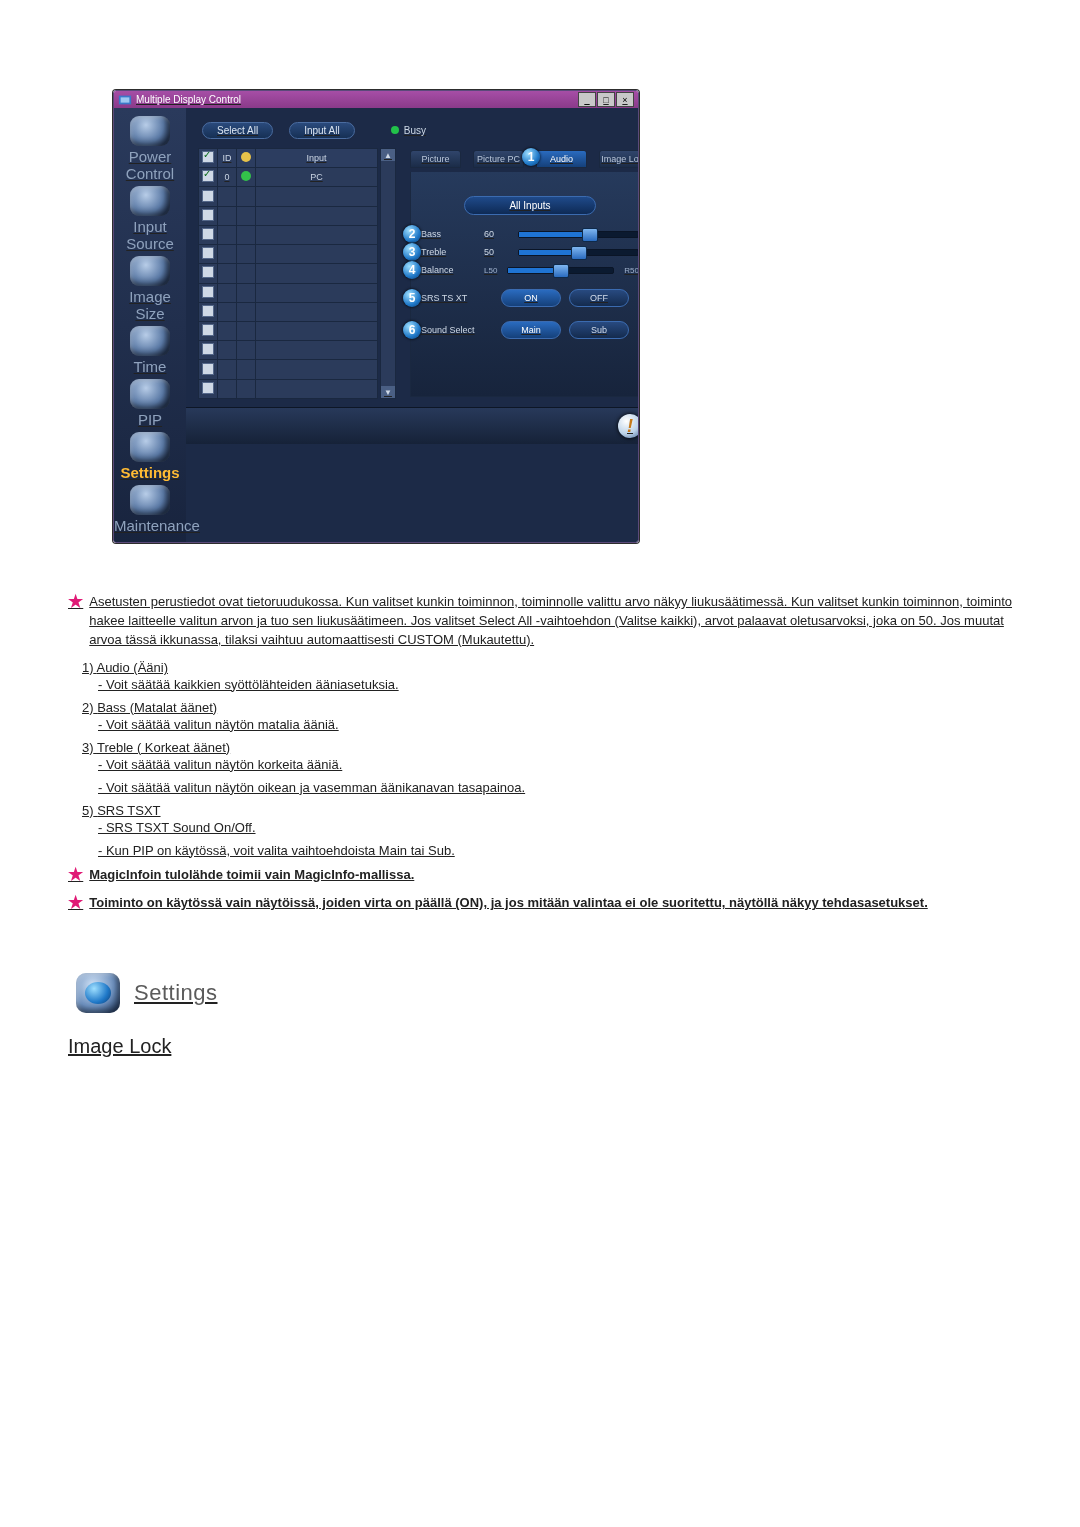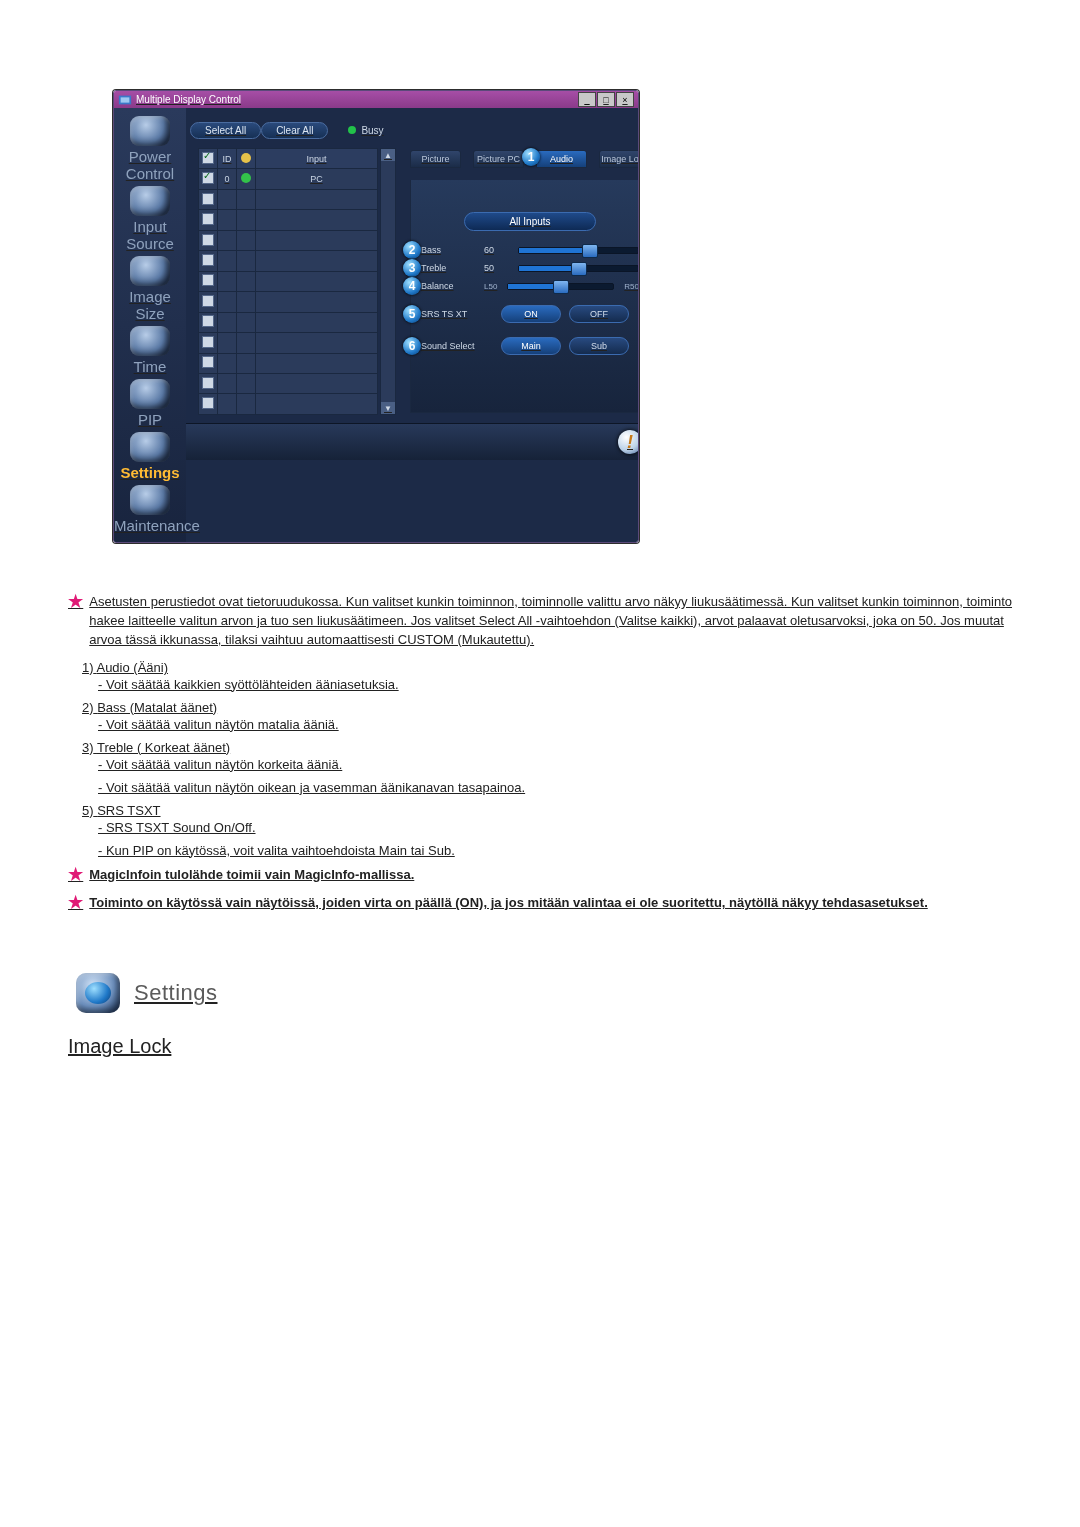--- a/index.html
+++ b/index.html
@@ -70,7 +70,7 @@
     flex:1;display:flex;flex-direction:column;
   }
   .mid-top{
-    height:28px;display:flex;align-items:center;gap:0;padding:8px 4px 0;
+    height:28px;display:flex;align-items:center;gap:16px;padding:8px 16px 0;
   }
   .tbtn{
     padding:2px 14px;border-radius:10px;

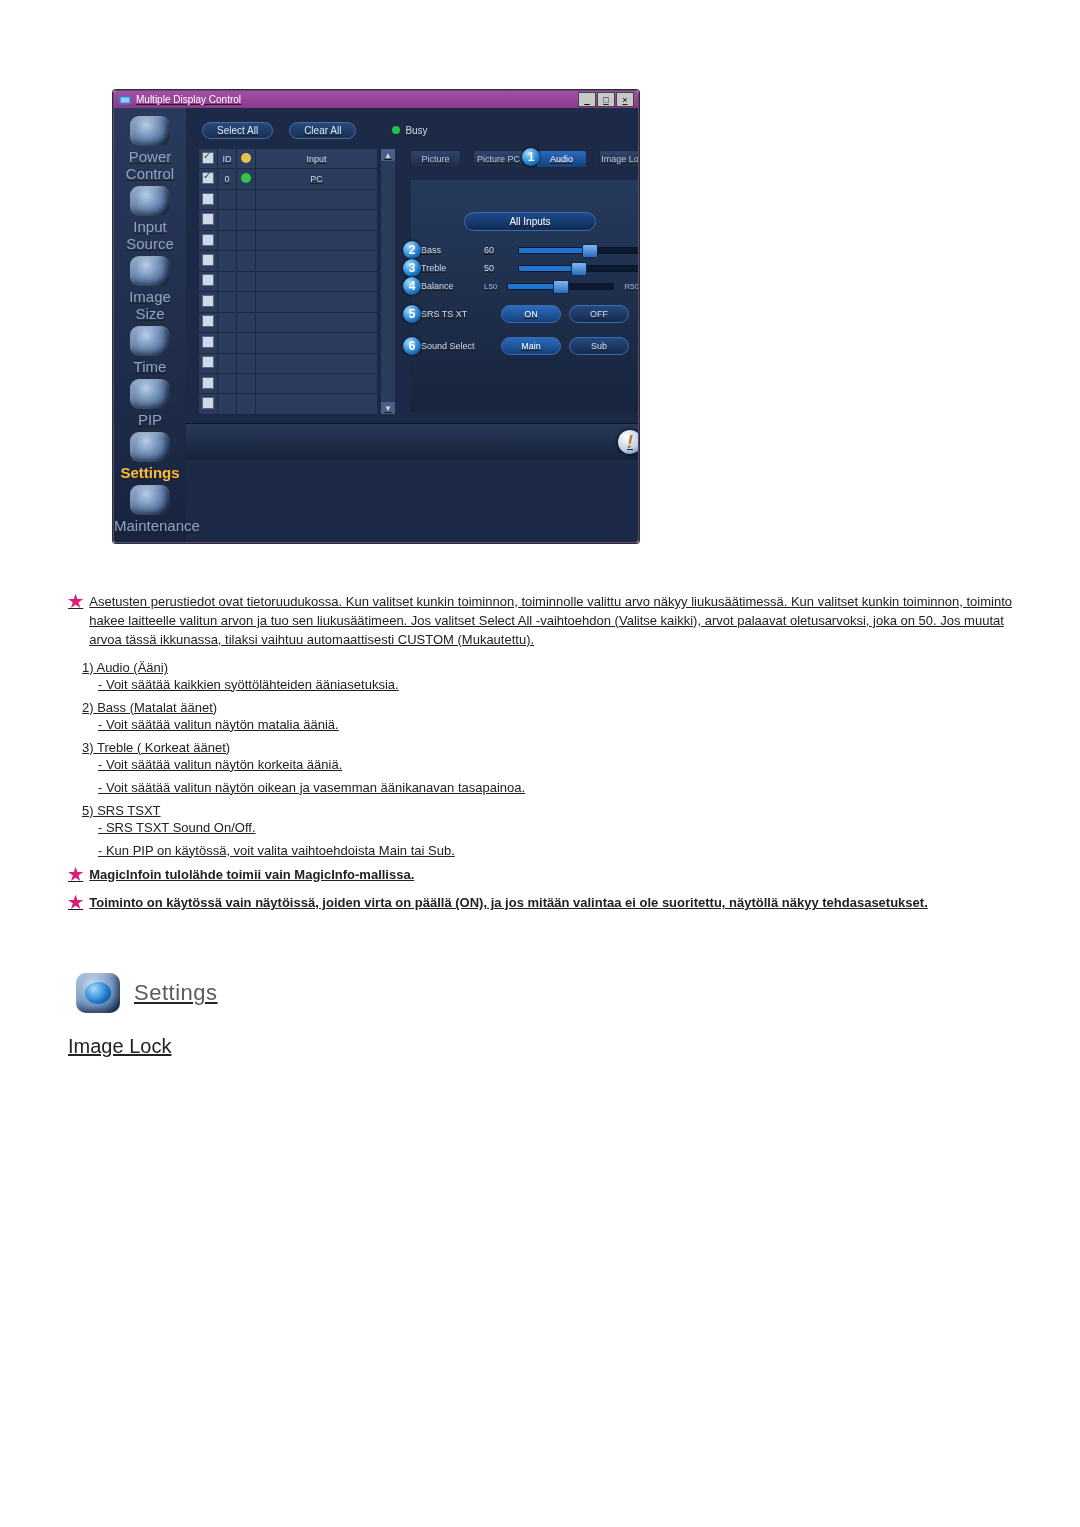--- a/index.html
+++ b/index.html
@@ -244,7 +244,7 @@
       <div class="mid">
         <div class="mid-top">
           <span class="tbtn">Select All</span>
-          <span class="tbtn">Clear All</span>
+          <span class="tbtn">Input All</span>
           <span class="busy">
               <span class="busy-dot"></span>
               <span>Busy</span>

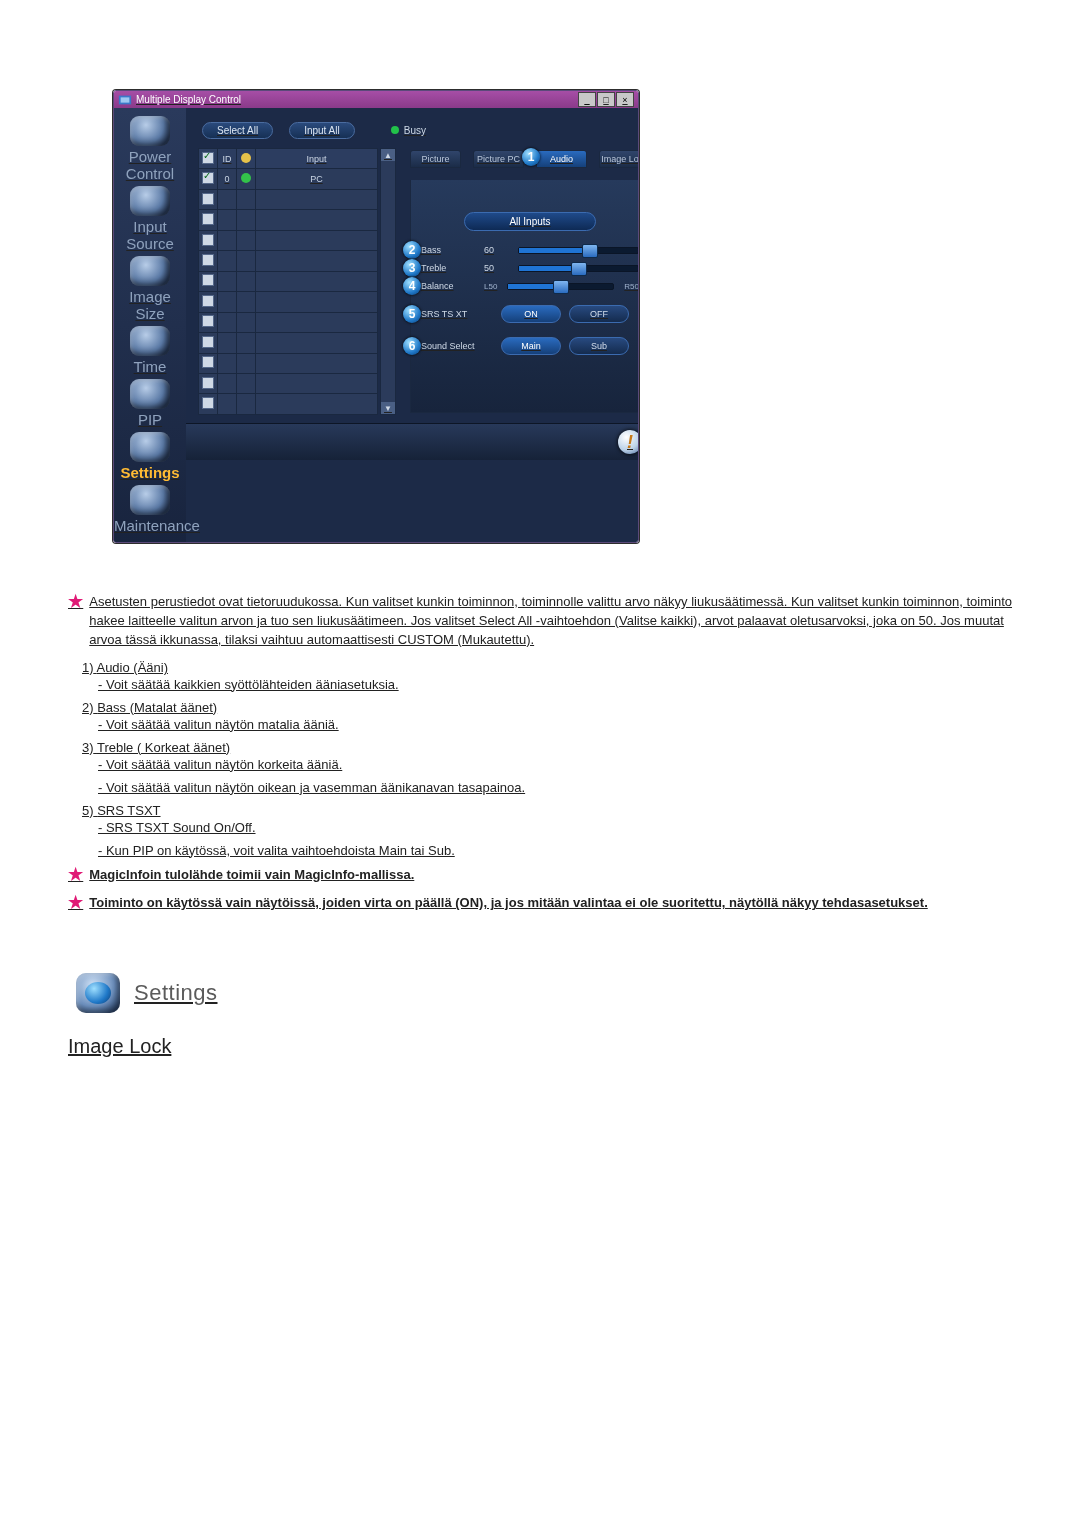--- a/index.html
+++ b/index.html
@@ -100,7 +100,7 @@
   .panel{
     width:240px;padding:6px 6px 10px;
   }
-  .tabs{display:flex;gap:12px;margin-bottom:12px;}
+  .tabs{display:flex;gap:12px;margin-bottom:4px;}
   .tab{
     flex:1;text-align:center;font-size:9px;padding:3px 0;
     background:linear-gradient(#30456b,#1b2c48);border:1px solid #1a2840;

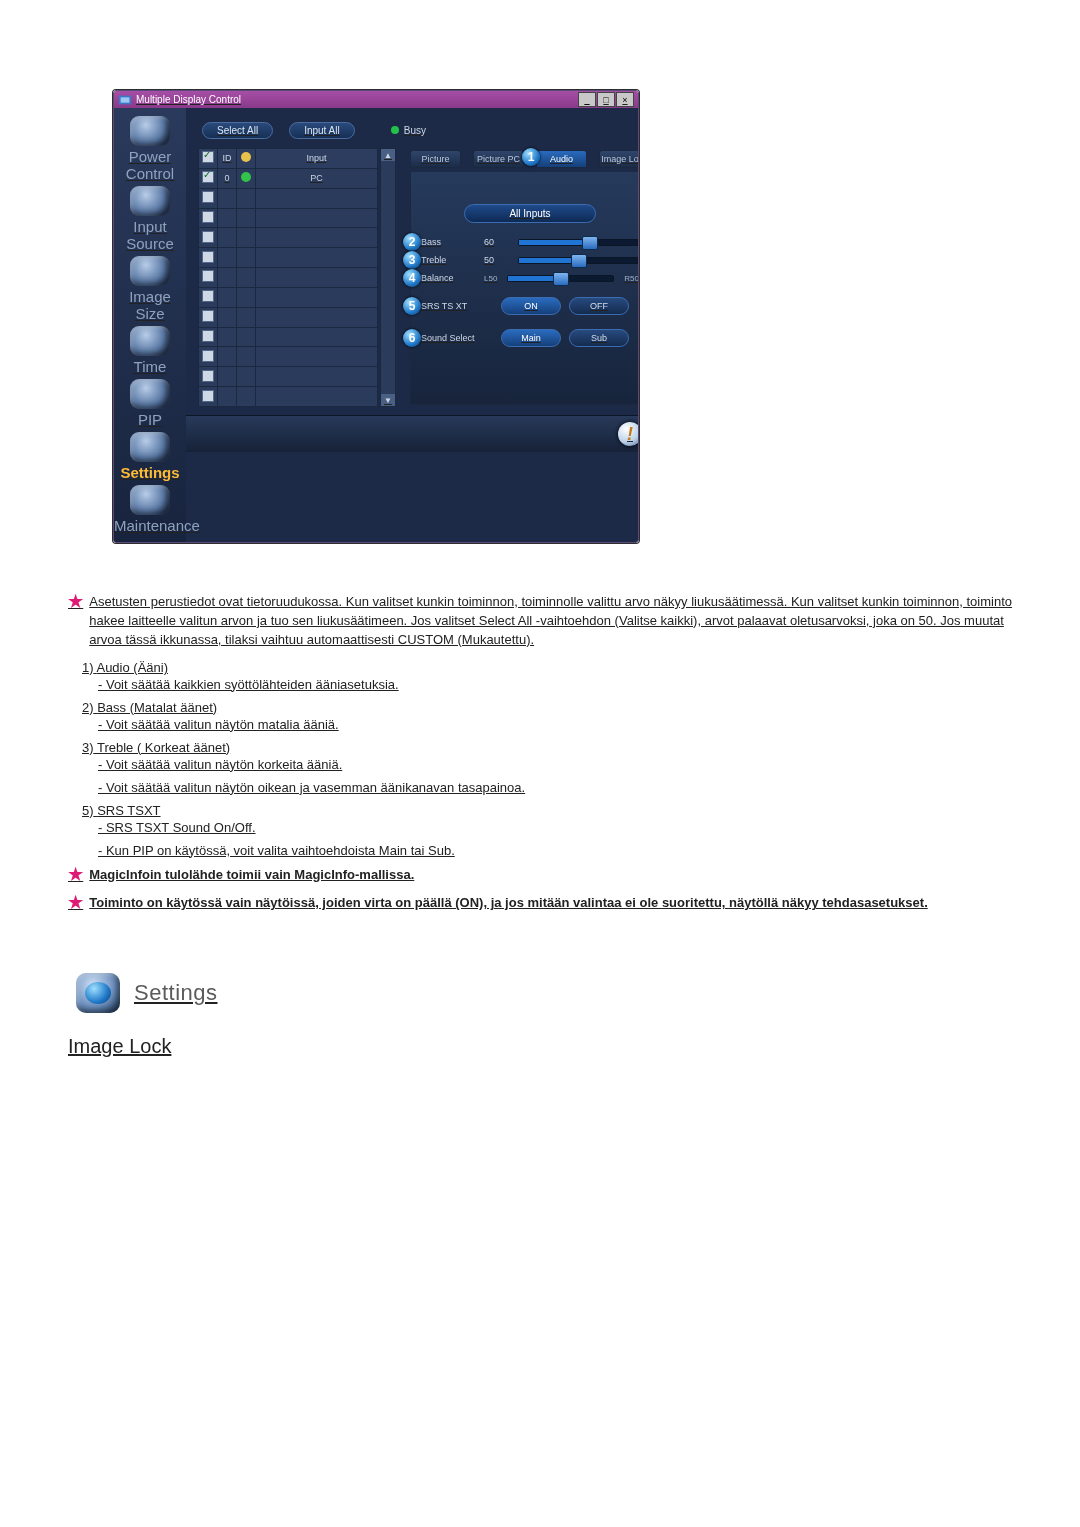--- a/index.html
+++ b/index.html
@@ -118,7 +118,7 @@
     position:relative;
     background:linear-gradient(#263a5c,#17243c);
     border:1px solid #1a2840;border-top:none;
-    padding:32px 10px 10px;
+    padding:24px 10px 10px;
     min-height:190px;
   }
   .all-inputs{

